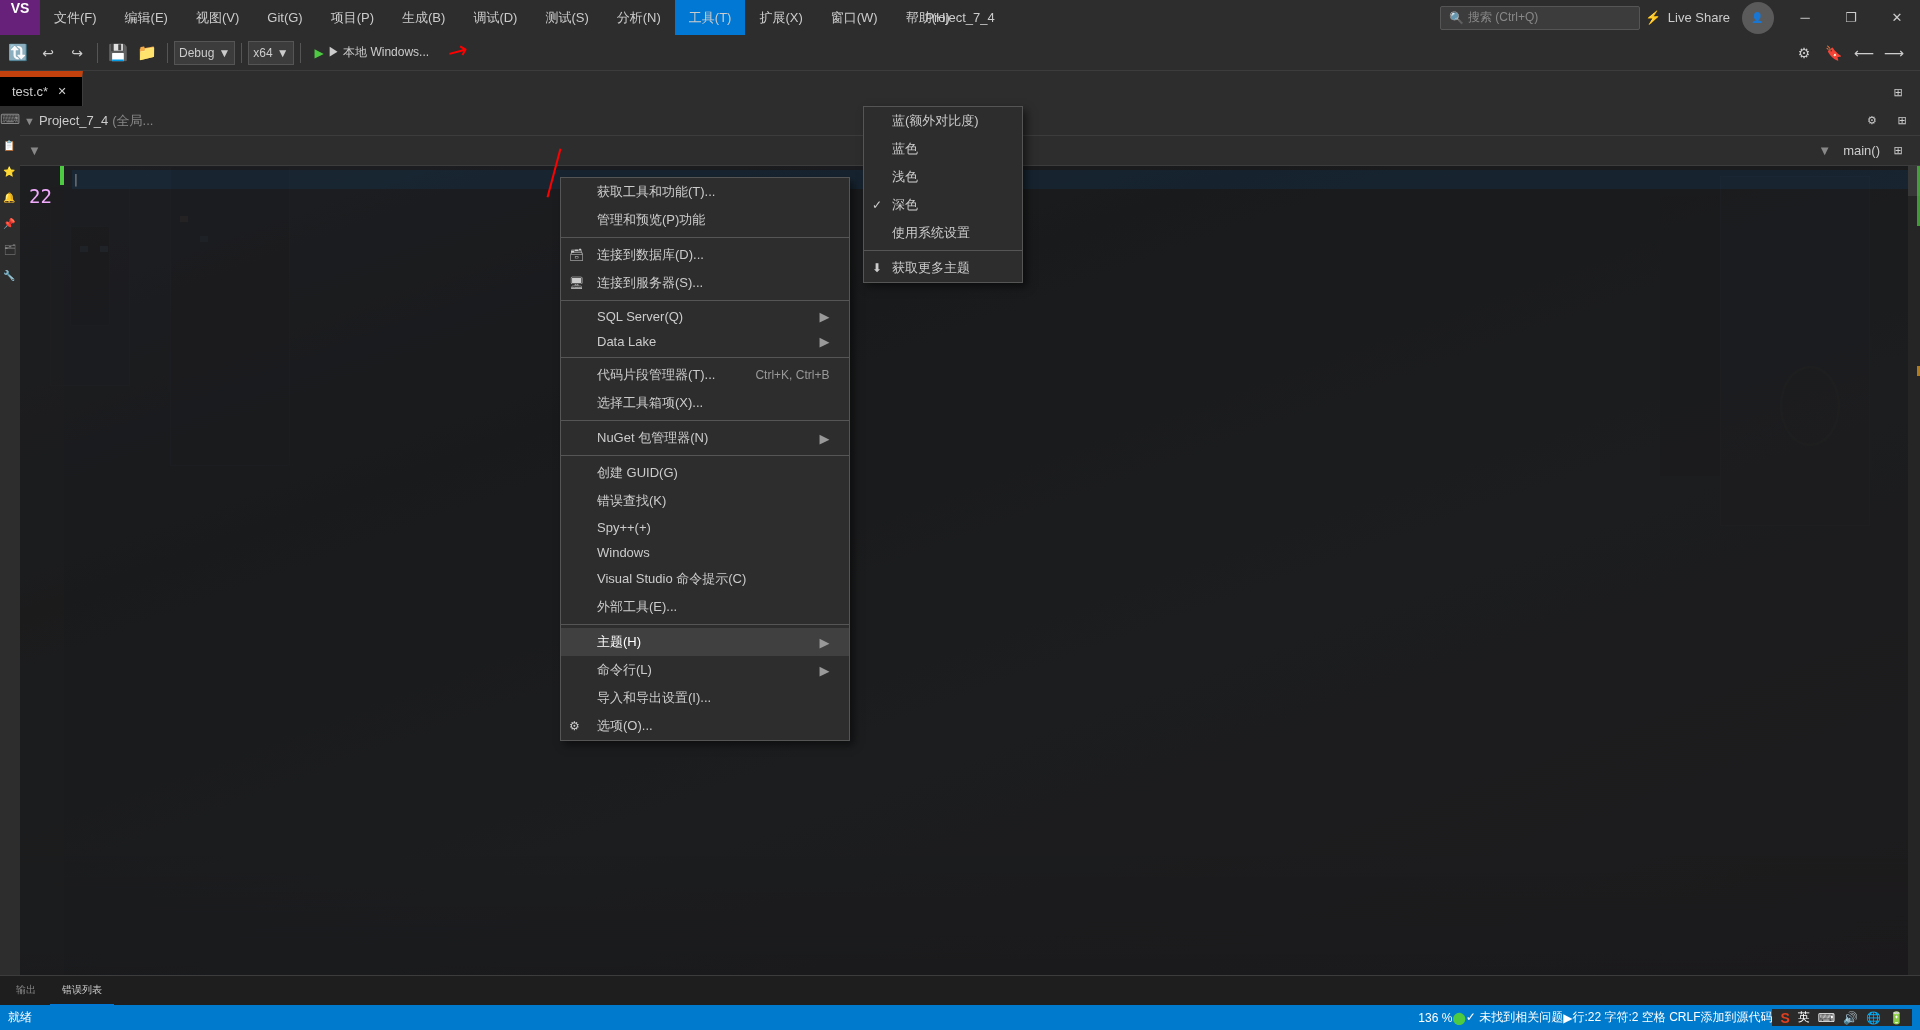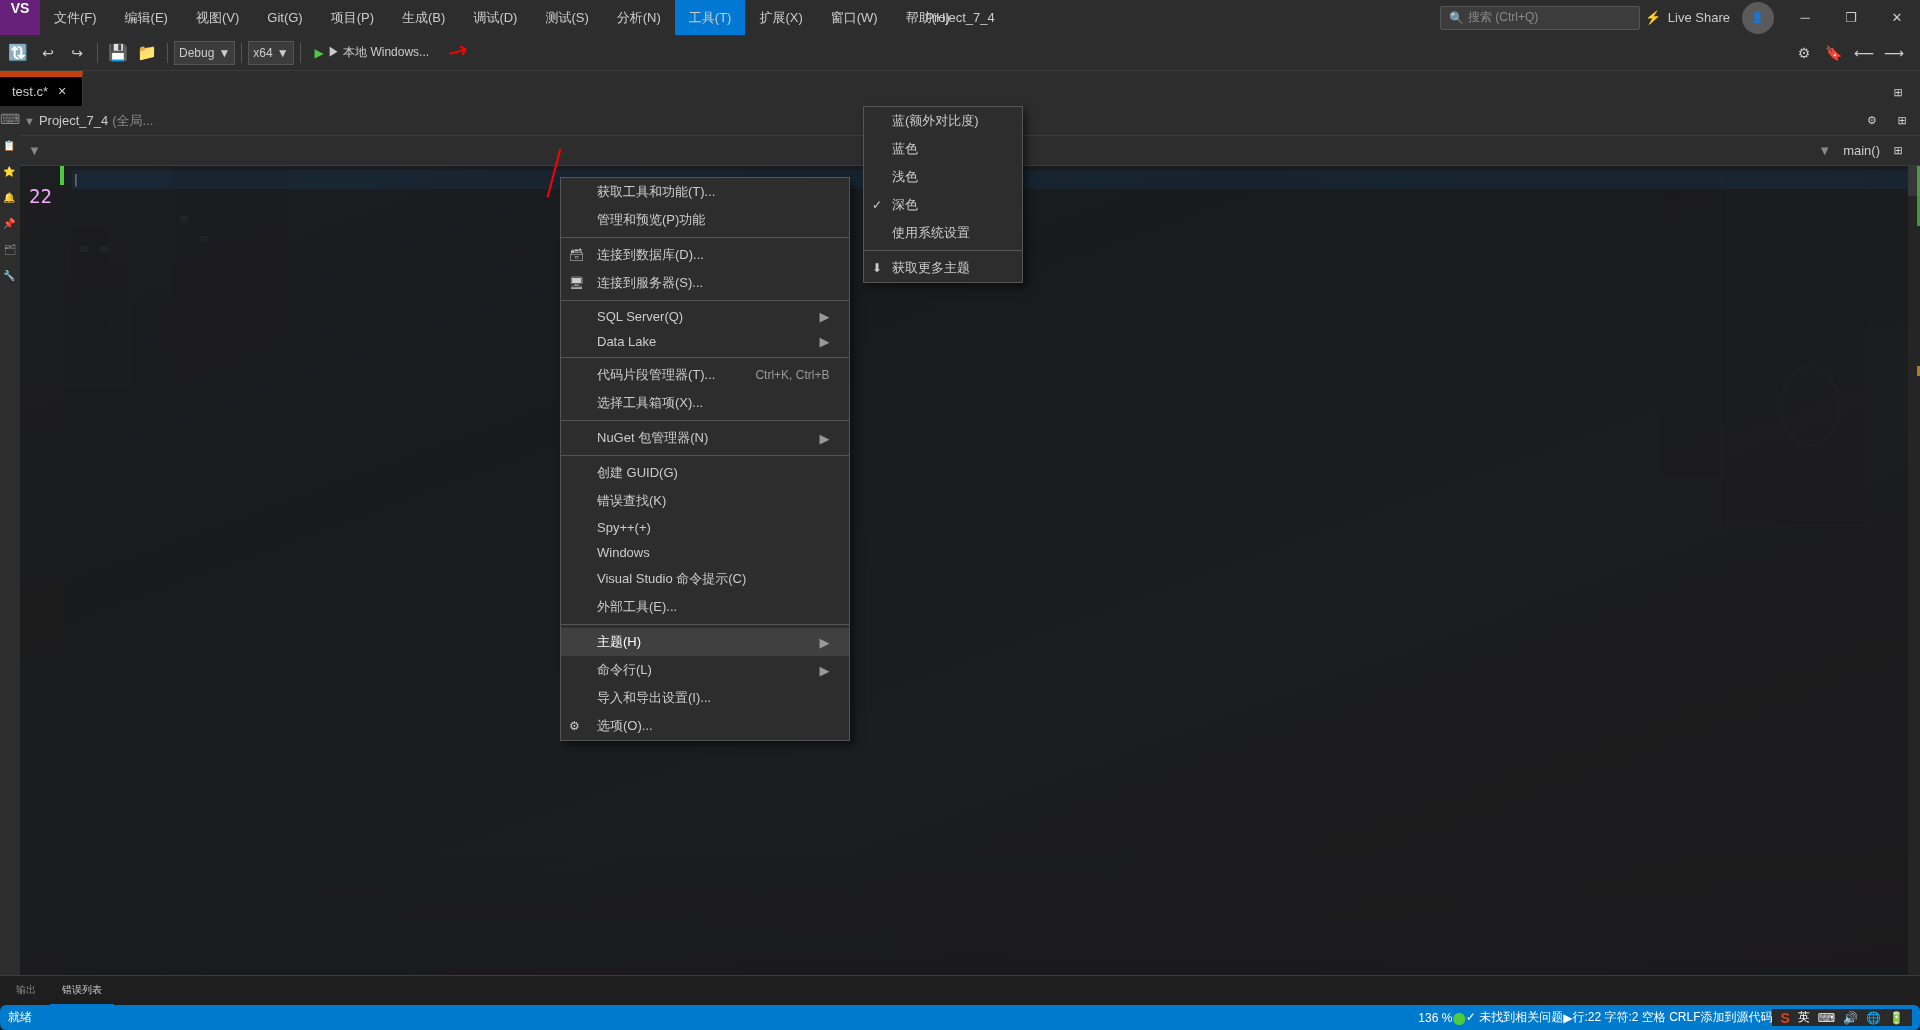--- a/index.html
+++ b/index.html
@@ -264,7 +264,6 @@
       gap: 12px;
       color: #ffffff;
       font-size: 12px;
-      border-radius: 6px;
     }
     .status-bar-right {
       margin-left: auto;

